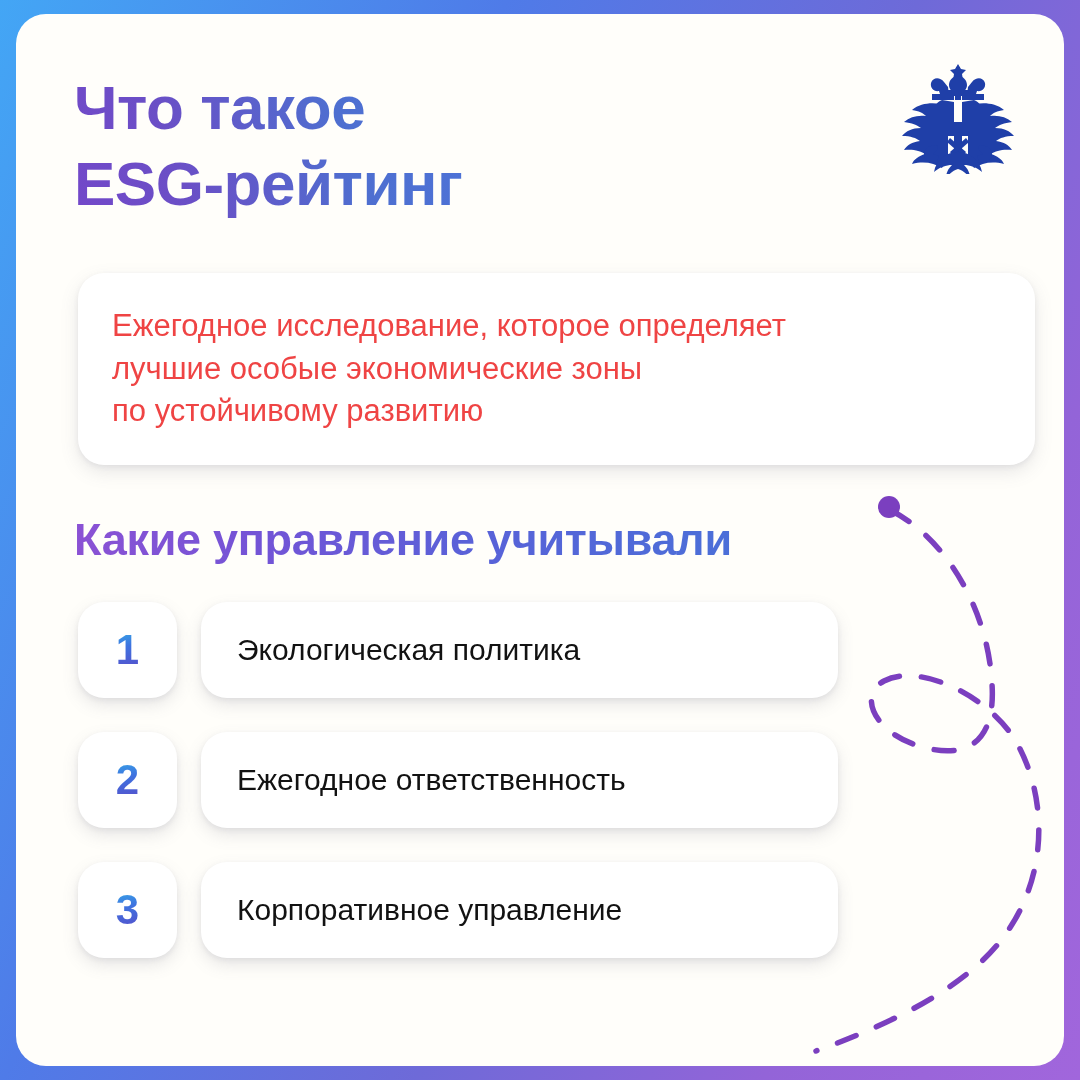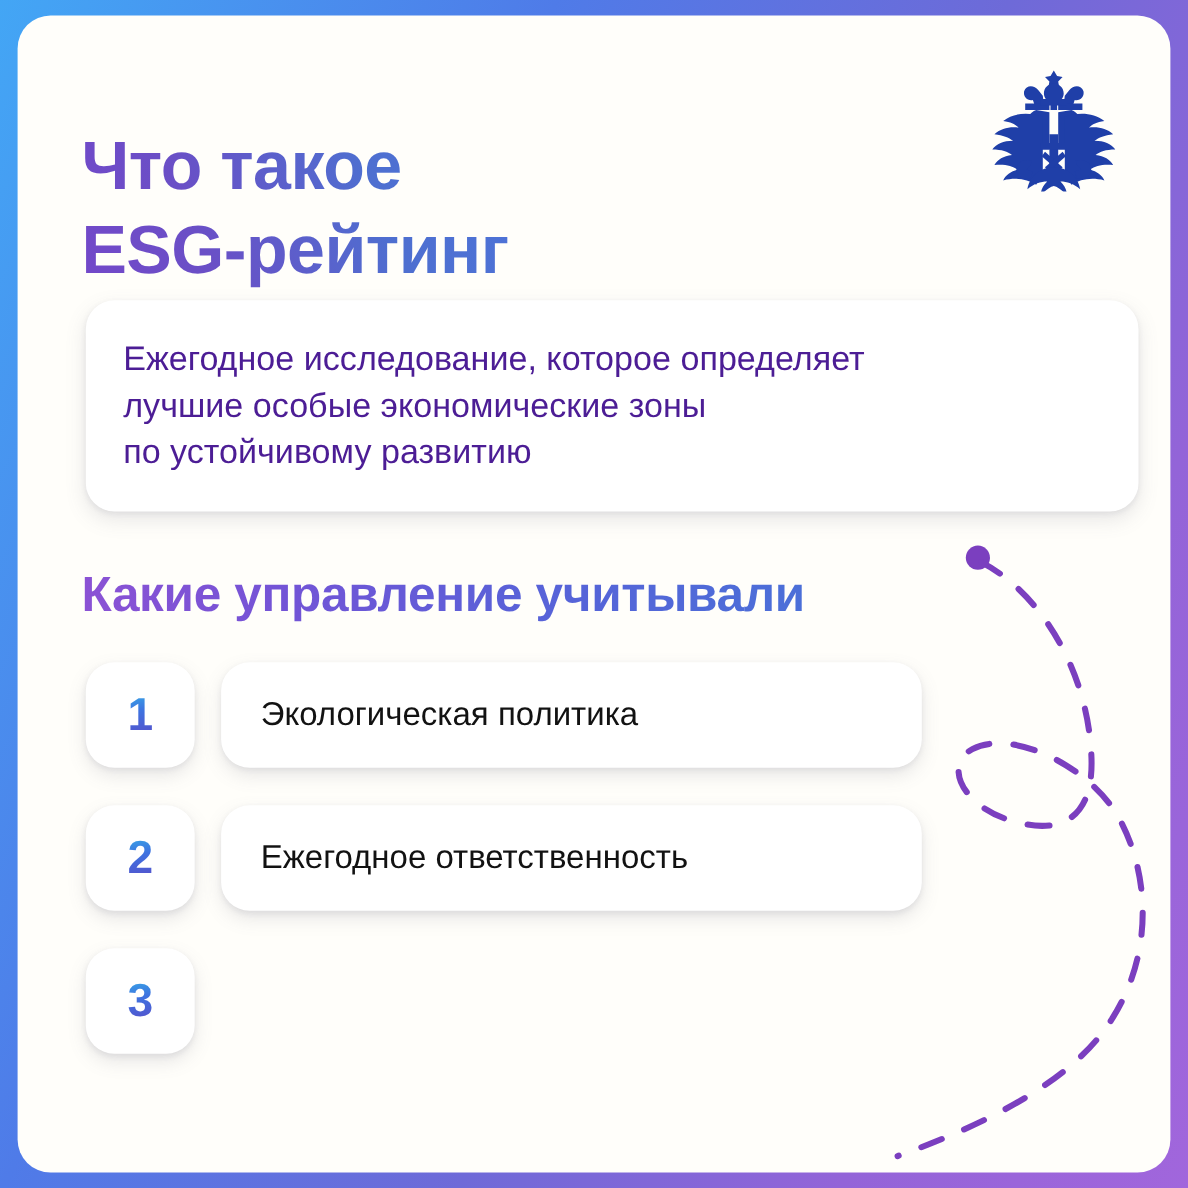--- a/index.html
+++ b/index.html
@@ -59,7 +59,6 @@
     color:transparent;
     -webkit-text-fill-color:transparent;
     white-space:pre-line;
-    margin-top:44px;
   }
 
   

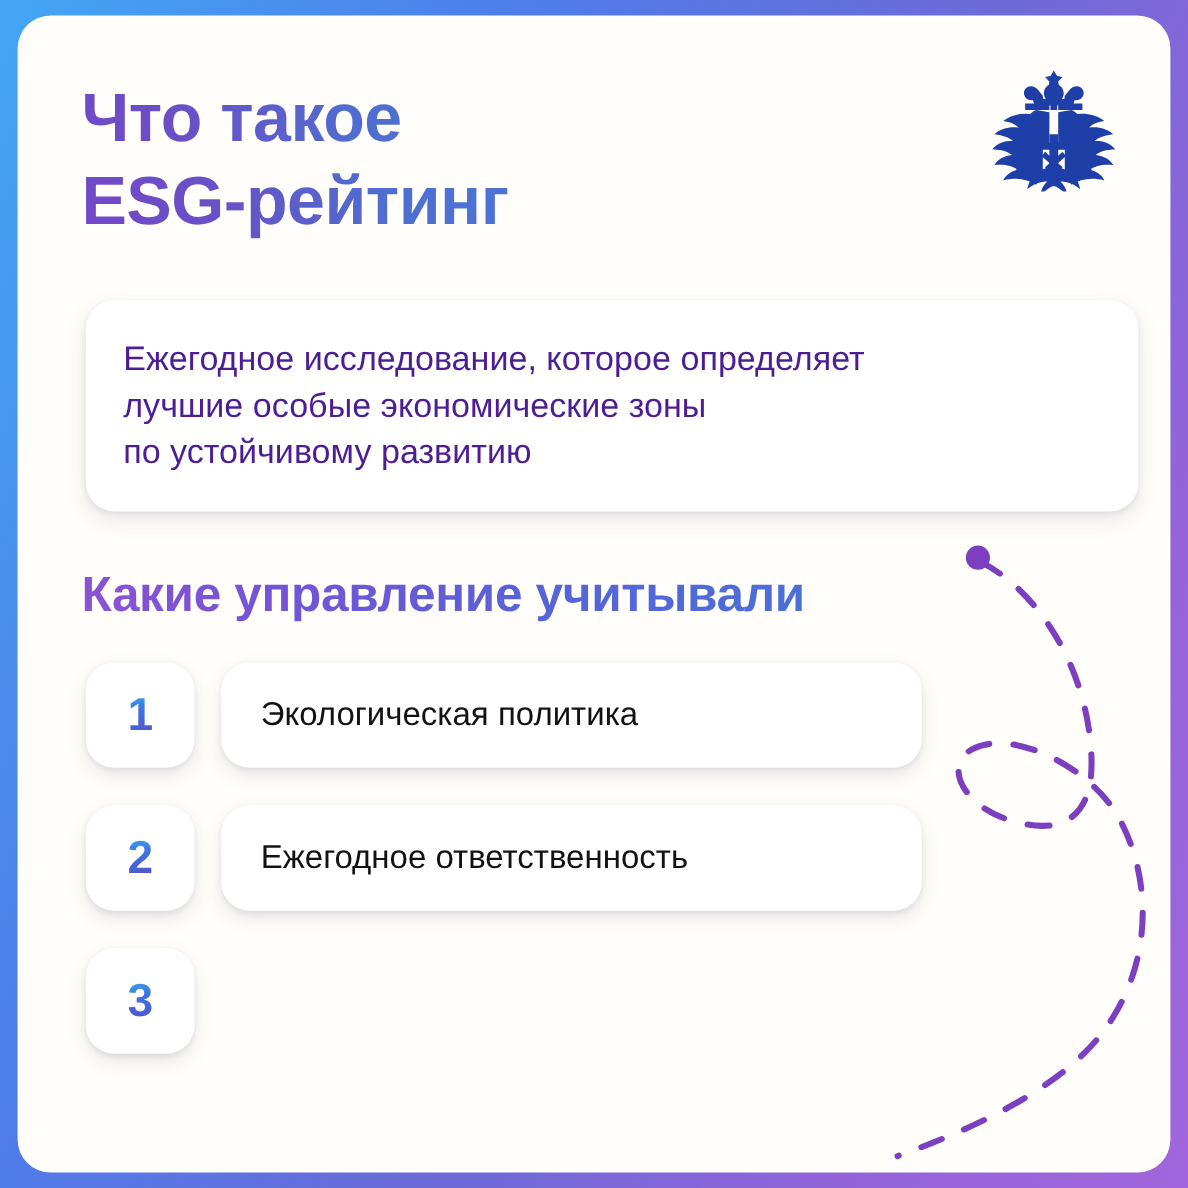--- a/index.html
+++ b/index.html
@@ -78,7 +78,7 @@
   .desc-text {
     font-size:31px;
     line-height:1.38;
-    color:#4c1d95;
+    color:#ef4444;
     white-space:pre-line;
   }
 

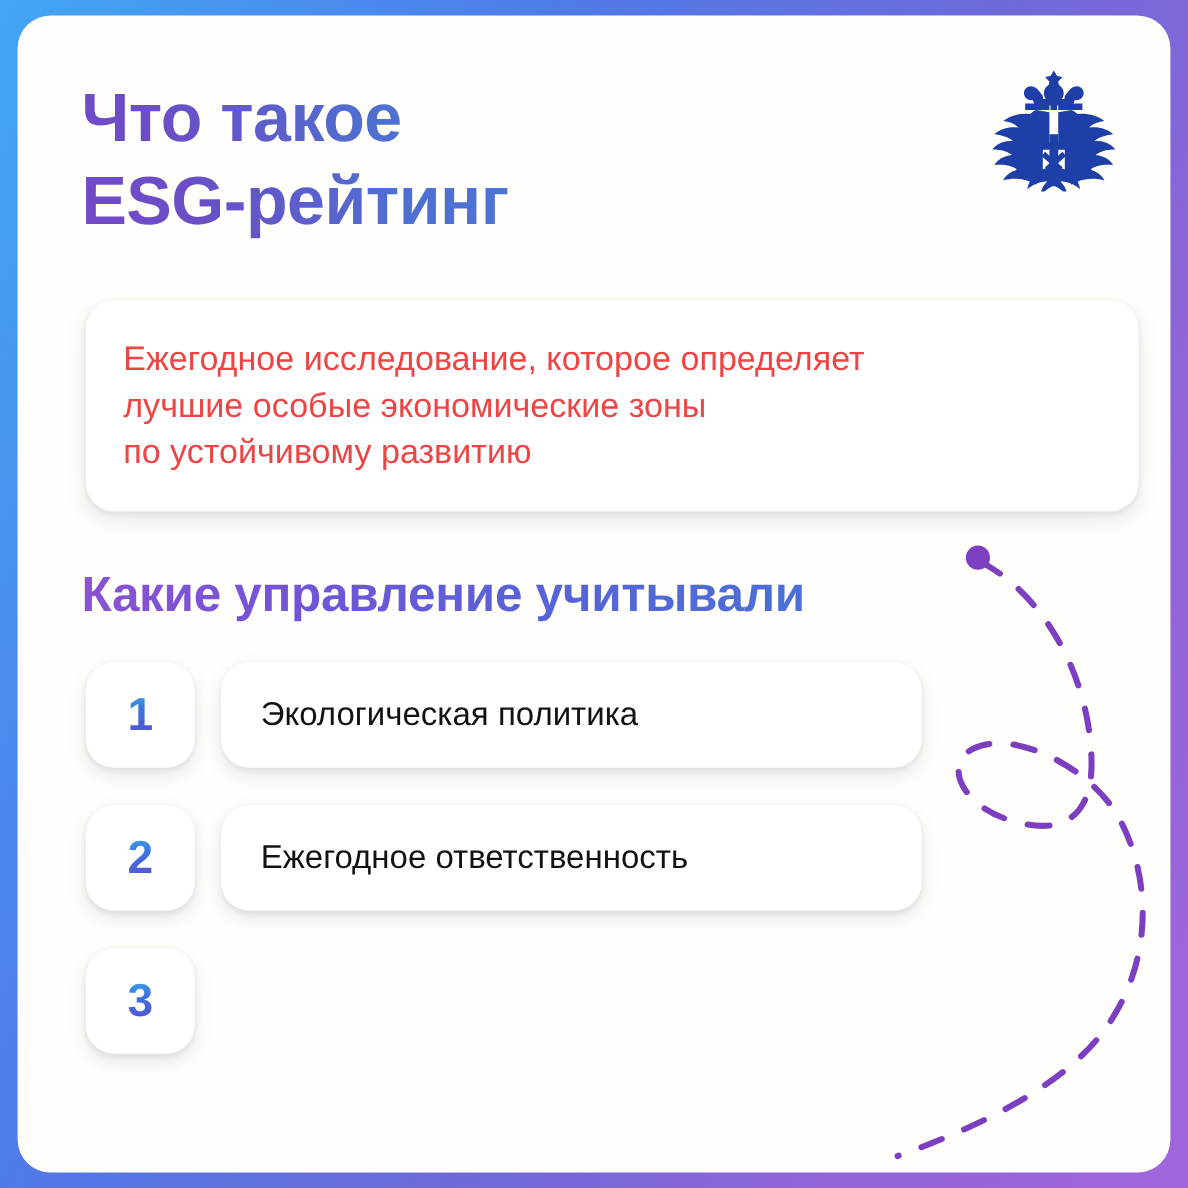--- a/index.html
+++ b/index.html
@@ -232,6 +232,9 @@
       <div class="num-box">
         <span class="num">3</span>
       </div>
+      <div class="label-box">
+        <span class="label-text">Корпоративное управление</span>
+      </div>
     </div>
 
   </div>

